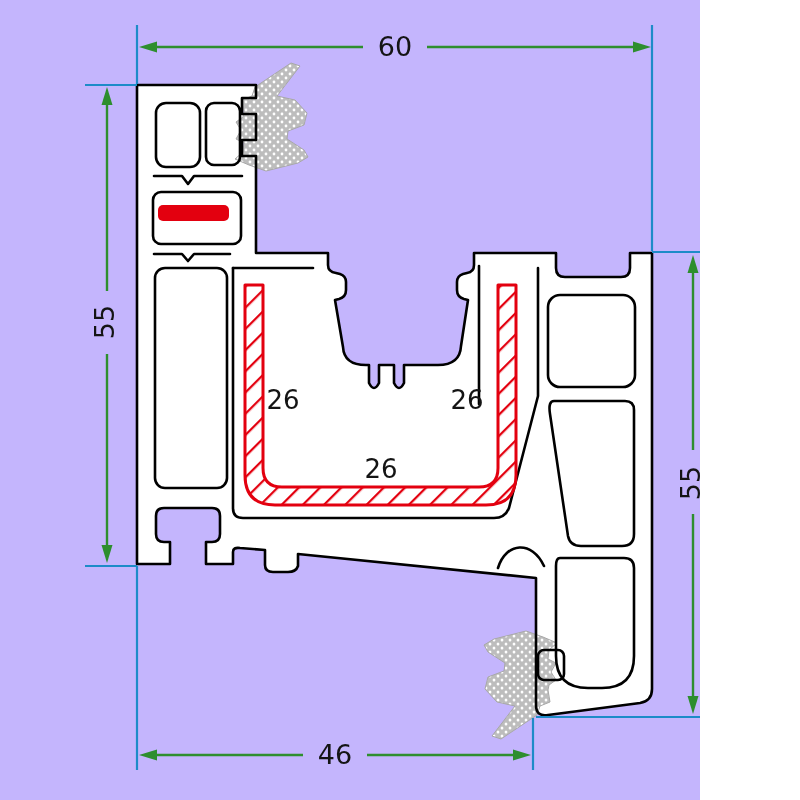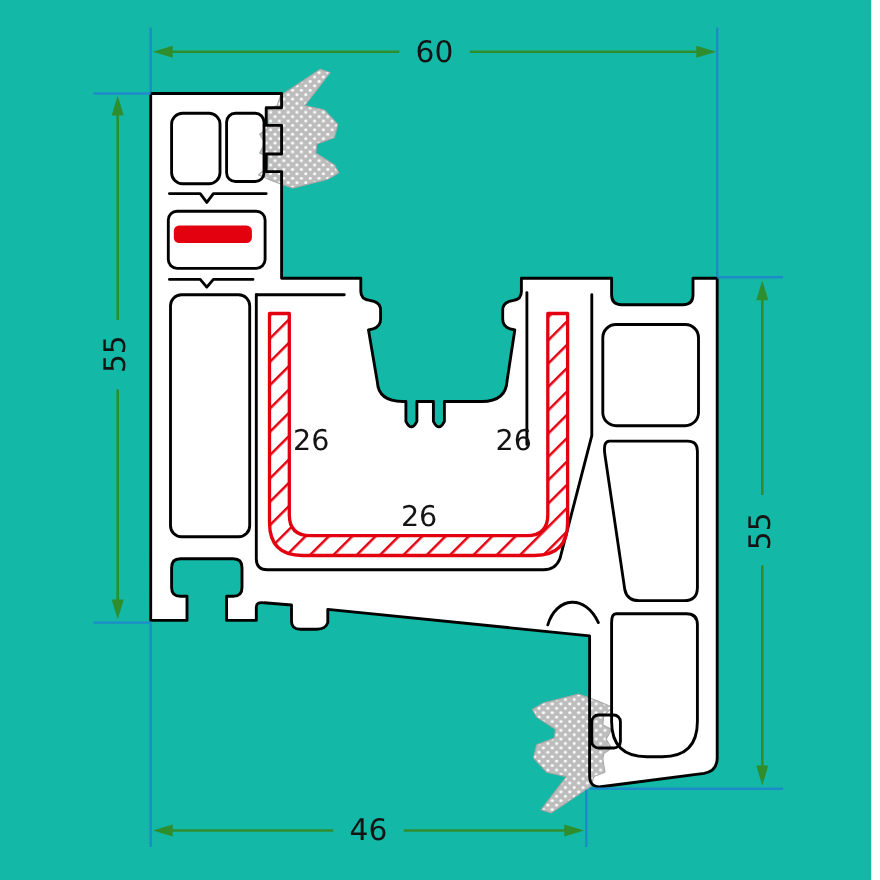--- a/index.html
+++ b/index.html
@@ -3,7 +3,7 @@
 <meta charset="utf-8">
 <style>
   html,body{margin:0;padding:0;background:#ffffff;}
-  .stage{width:792px;height:800px;position:relative;background:#14b8a6;overflow:hidden;}
+  .stage{width:700px;height:800px;position:relative;background:#c4b5fd;overflow:hidden;}
   svg{display:block;}
   text{font-family:"DejaVu Sans","Liberation Sans",sans-serif;font-weight:400;}
   .dim-label{font-size:27px;fill:#141414;}

